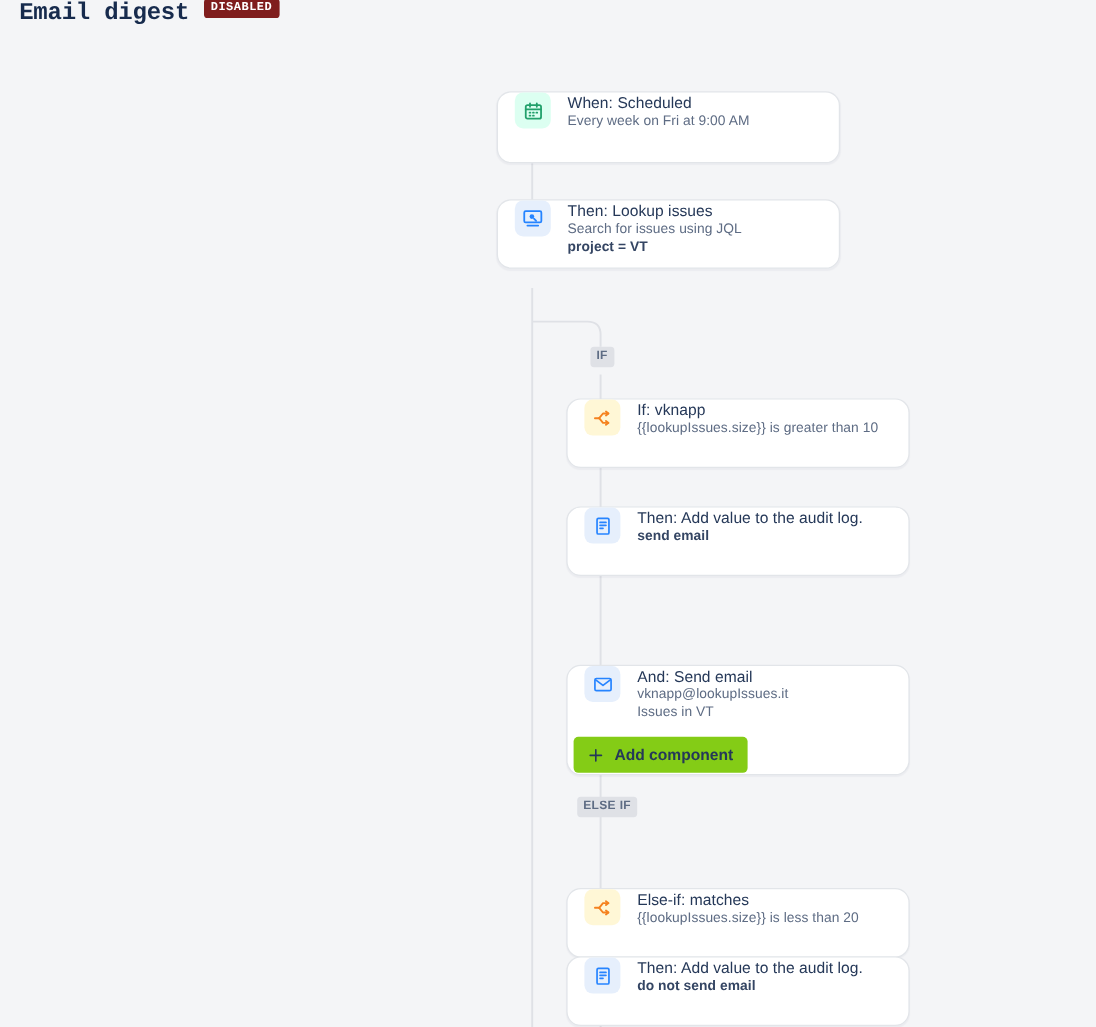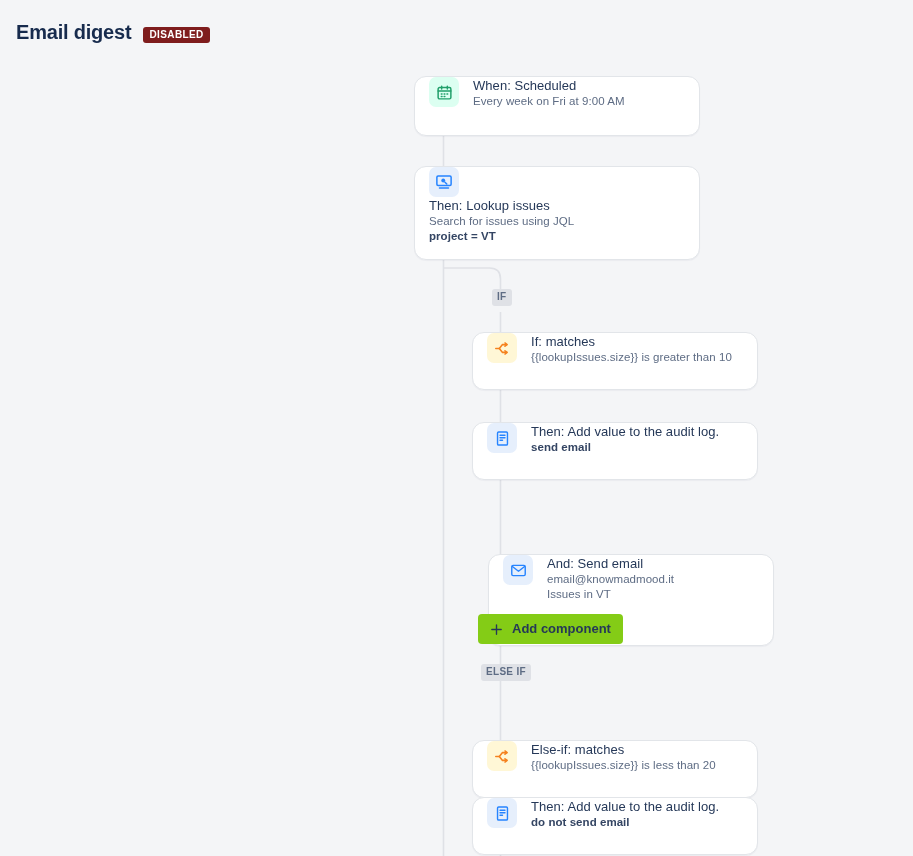--- a/index.html
+++ b/index.html
@@ -25,8 +25,9 @@
     width: 913px;
     height: 44px;
     display: flex;
-    align-items: flex-end;
+    align-items: flex-start;
     padding-left: 16px;
+    font-family: Liberation Mono, monospace;
   }
   .page-title {
     font-size: 20px;

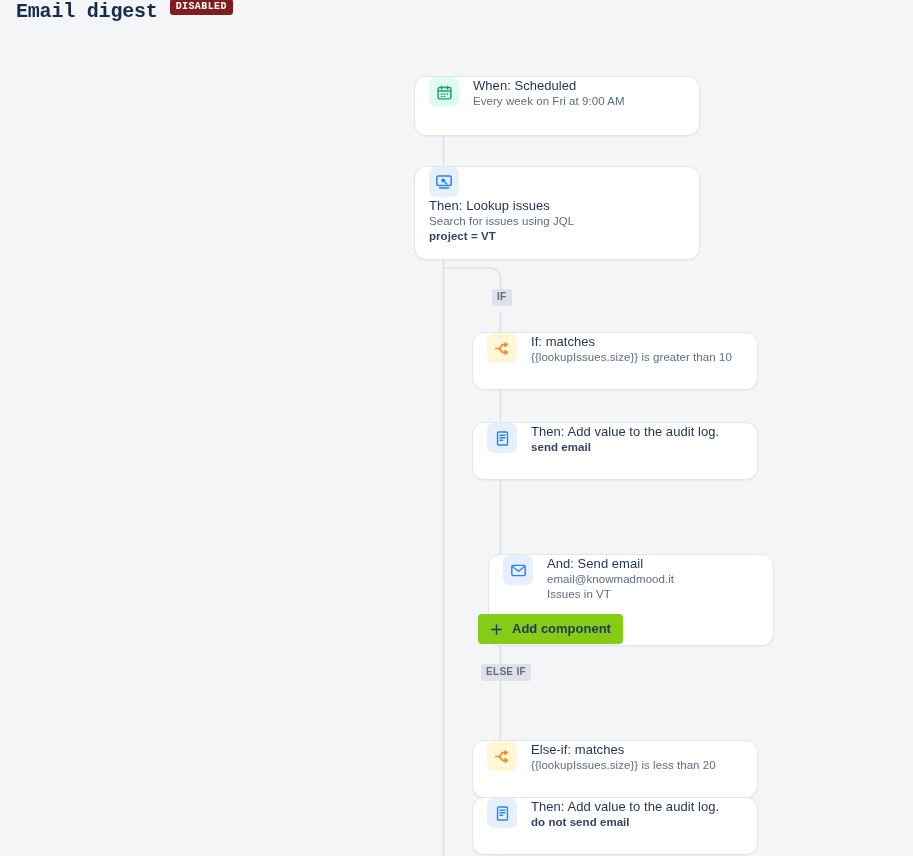--- a/index.html
+++ b/index.html
@@ -191,7 +191,7 @@
     </span>
   </div>
 
-  <div class="card" style="left:414px; top:122px; width:286px; height:94px;flex-direction:column;">
+  <div class="card" style="left:414px; top:122px; width:286px; height:58px;">
     <span class="card-icon ico-blue">
       <svg width="18" height="18" viewBox="0 0 24 24" fill="none" stroke="#2684ff" stroke-width="2" stroke-linecap="round" stroke-linejoin="round">
         <rect x="2.5" y="4" width="19" height="12.5" rx="1.6"></rect>

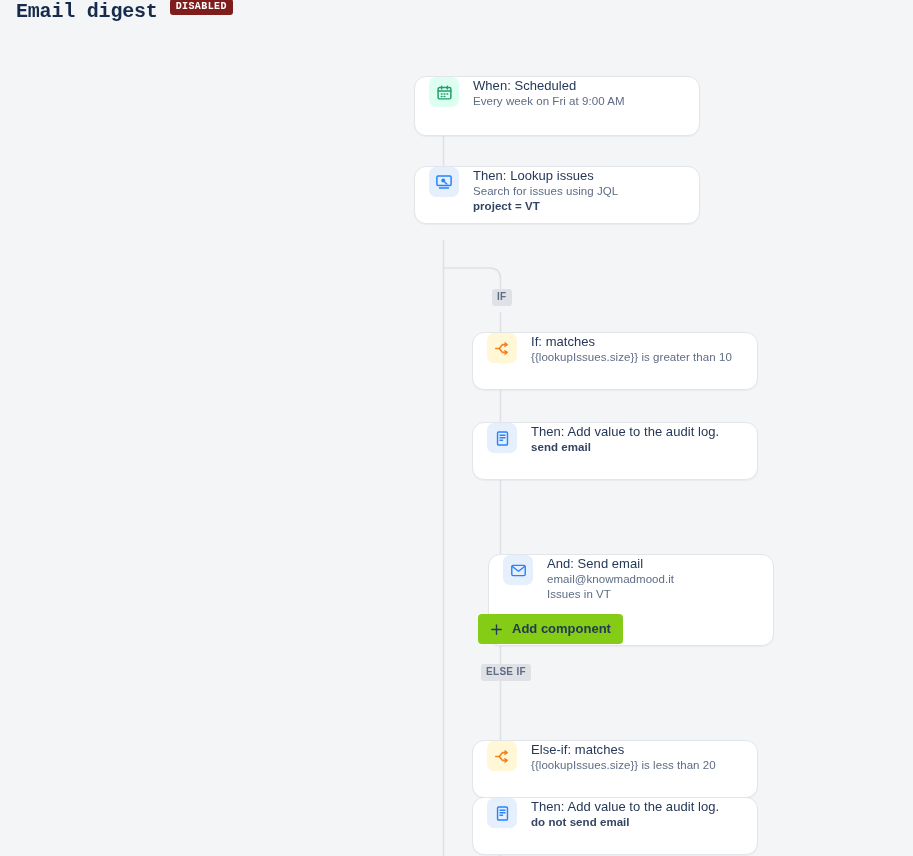--- a/index.html
+++ b/index.html
@@ -220,7 +220,7 @@
       </svg>
     </span>
     <span class="card-body">
-      <span class="card-title">If: matches</span>
+      <span class="card-title">If: vknapp</span>
       <span class="card-sub">{{lookupIssues.size}} is greater than 10</span>
     </span>
   </div>

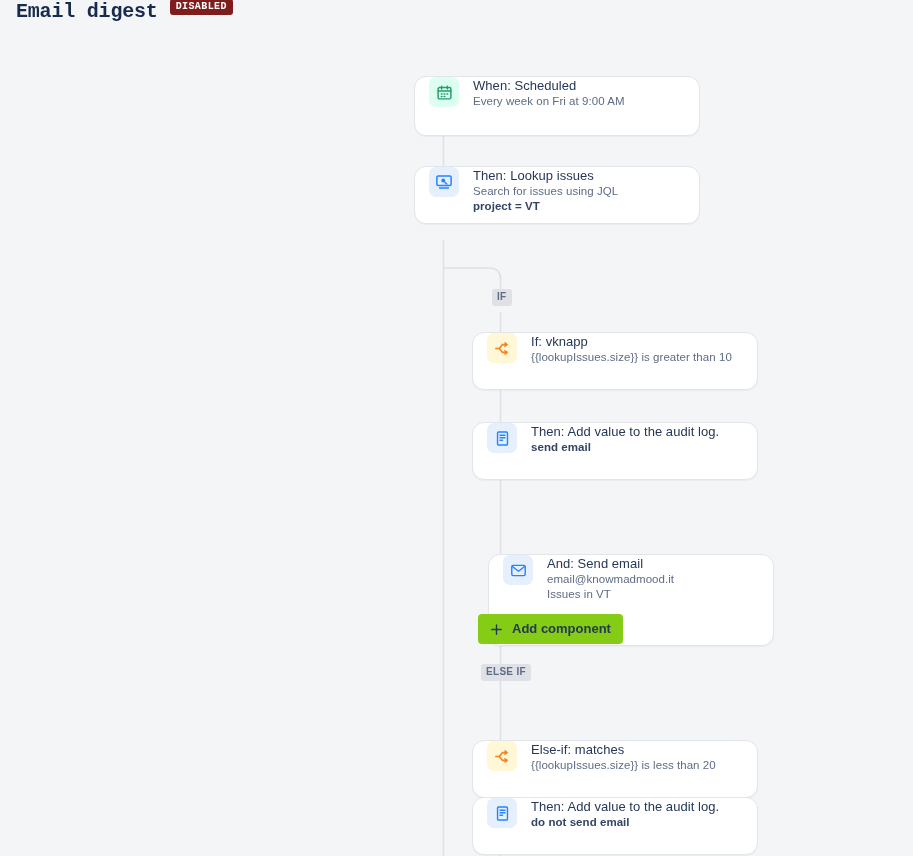--- a/index.html
+++ b/index.html
@@ -238,7 +238,7 @@
     </span>
   </div>
 
-  <div class="card" style="left:488px; top:510px; width:286px; height:92px;">
+  <div class="card" style="left:472px; top:510px; width:286px; height:92px;">
     <span class="card-icon ico-blue">
       <svg width="17" height="17" viewBox="0 0 24 24" fill="none" stroke="#2684ff" stroke-width="2" stroke-linecap="round" stroke-linejoin="round">
         <rect x="2.5" y="4.8" width="19" height="14.4" rx="1.8"></rect>

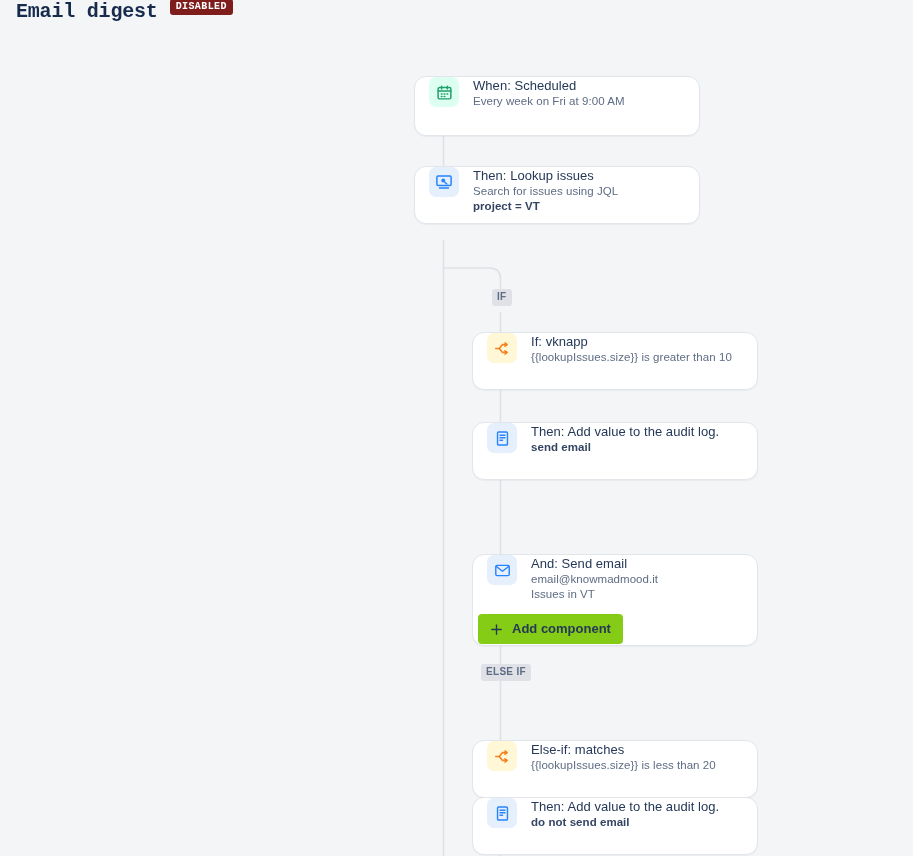--- a/index.html
+++ b/index.html
@@ -247,7 +247,7 @@
     </span>
     <span class="card-body">
       <span class="card-title">And: Send email</span>
-      <span class="card-sub">email@knowmadmood.it</span>
+      <span class="card-sub">vknapp@lookupIssues.it</span>
       <span class="card-sub">Issues in VT</span>
     </span>
   </div>

